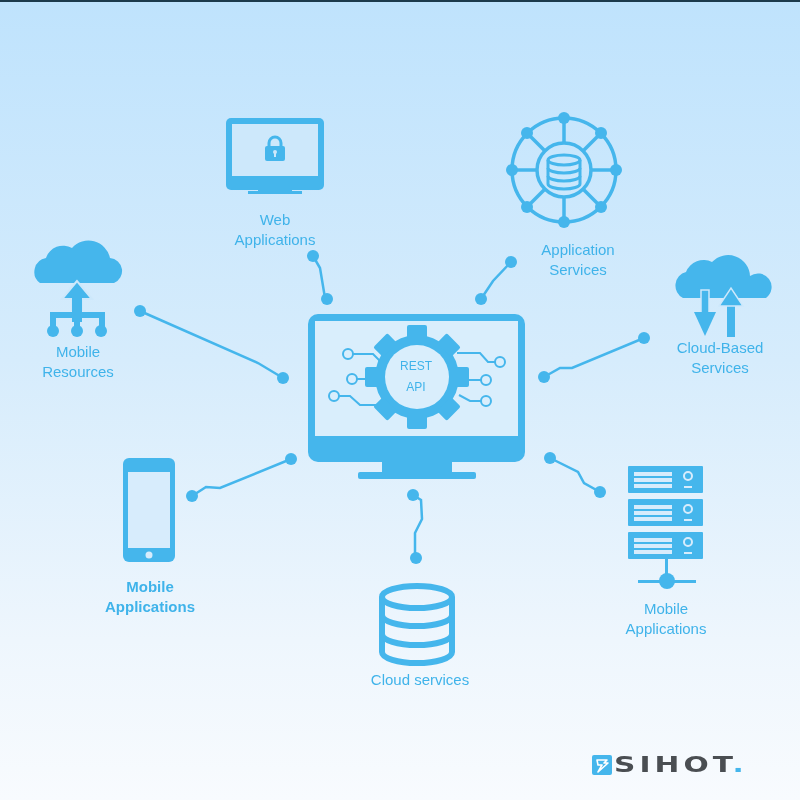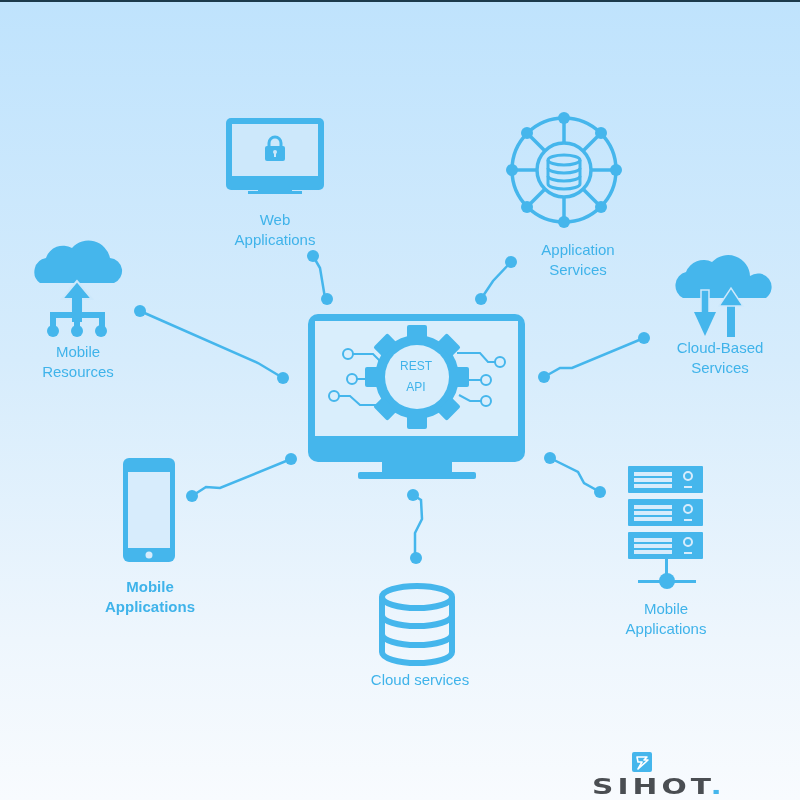--- a/index.html
+++ b/index.html
@@ -18,7 +18,7 @@
     position: absolute; color: #3fb3ea; font-size: 12px; line-height: 21px;
     text-align: center; transform: translateX(-50%); white-space: nowrap;
   }
-  .logo { position: absolute; left: 592px; top: 752px; display: flex; align-items: center; gap: 2px; flex-direction: column; }
+  .logo { position: absolute; left: 592px; top: 752px; display: flex; align-items: center; gap: 2px; }
   .logo-mark { width: 20px; height: 20px; background: #45b6ec; border-radius: 2px; position: relative; }
   .logo-text { font-family: "DejaVu Sans", sans-serif; font-size: 22px; letter-spacing: 3px; color: #4a4e52; font-weight: bold; transform: scaleX(1.35); transform-origin: left center; }
   .logo-dot { color: #45b6ec; }

